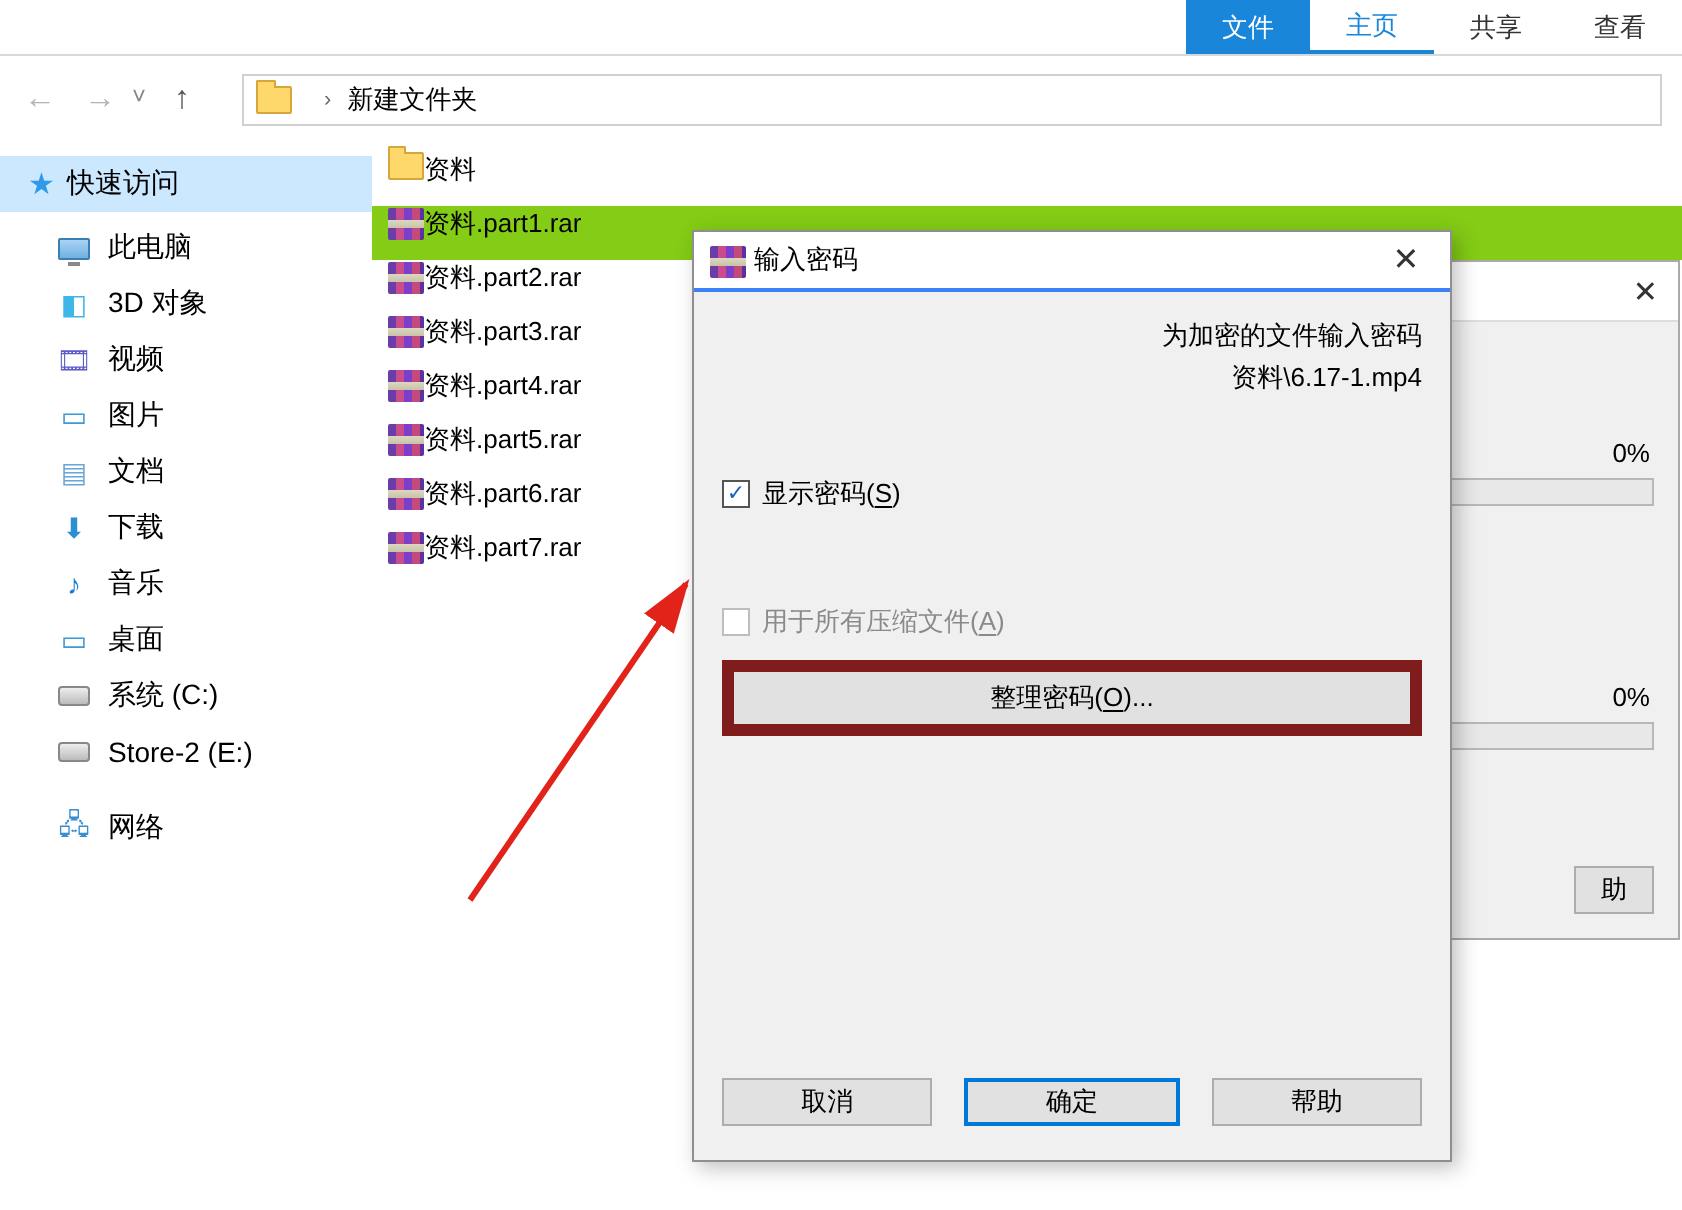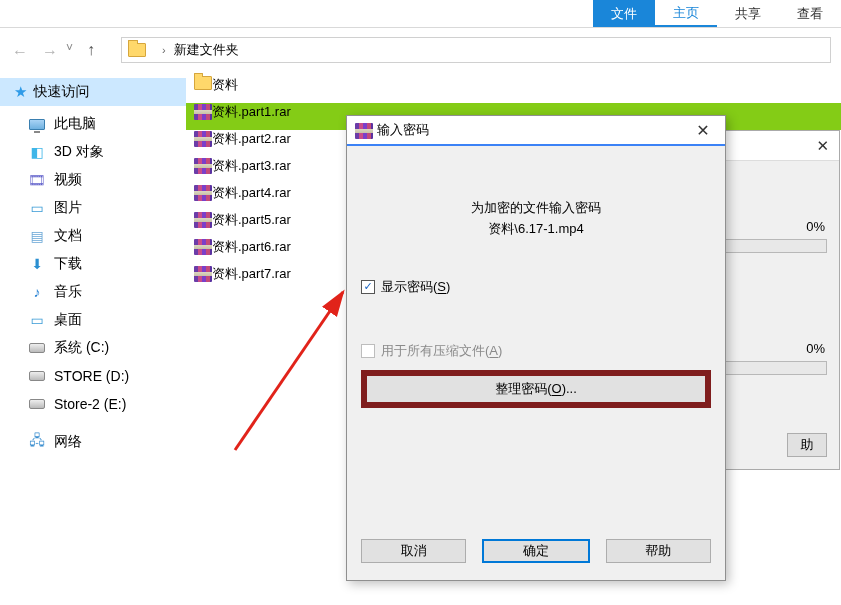--- a/index.html
+++ b/index.html
@@ -62,7 +62,7 @@
   .pwd-dlg .titlebar .tx { font-size:13px; color:#000; }
   .pwd-dlg .titlebar .x { margin-left:auto; width:44px; height:100%; display:flex; align-items:center; justify-content:center; font-size:16px; color:#333; cursor:pointer;}
   .pwd-dlg .body { padding: 12px 14px; }
-  .pwd-dlg .center { text-align:center; line-height:1.6; margin-bottom:6px;margin-top:40px; }
+  .pwd-dlg .center { text-align:right; line-height:1.6; margin-bottom:6px; }
   .redbox { border:3px solid #e1231a; border-radius:3px; padding:12px 10px 26px; margin-top:4px; }
   .redbox .lbl { margin-bottom:6px; }
   .combo { display:flex; }

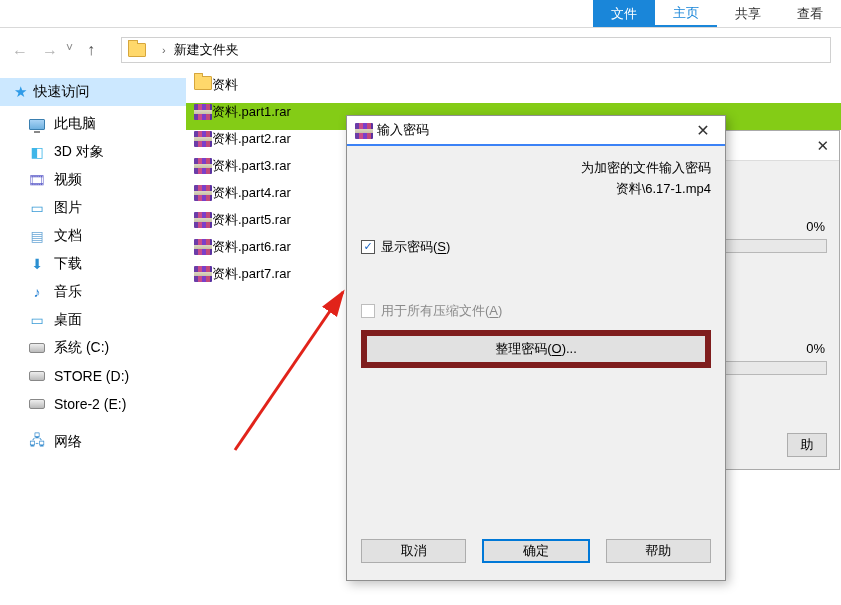--- a/index.html
+++ b/index.html
@@ -156,12 +156,6 @@
       <span class="ico">
           <span class="disk-ico"></span>
         </span>
-      <span class="lbl">STORE (D:)</span>
-    </div>
-    <div class="side-item">
-      <span class="ico">
-          <span class="disk-ico"></span>
-        </span>
       <span class="lbl">Store-2 (E:)</span>
     </div>
     <div class="side-group-gap"></div>

